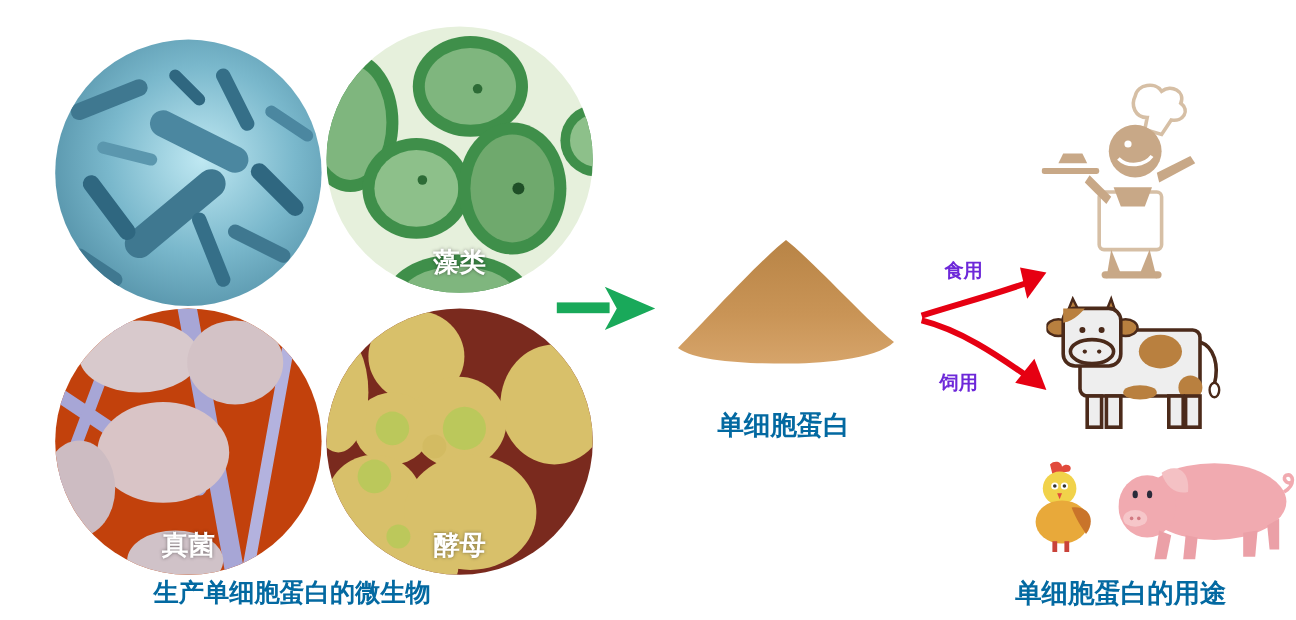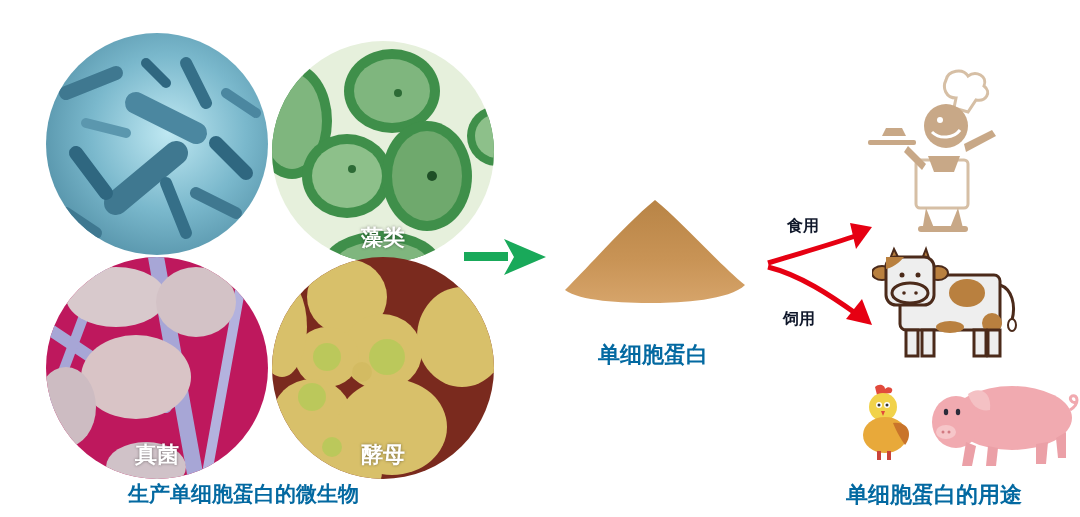--- a/index.html
+++ b/index.html
@@ -38,7 +38,7 @@
     </svg>
   </div>
 
-  <div class="circle" style="left:272px; top:41px; width:222px; height:222px; background:#e6f0dc;">
+  <div class="circle" style="left:272px; top:22px; width:222px; height:222px; background:#e6f0dc;">
     <svg width="222" height="222">
       <g>
         <ellipse cx="120" cy="50" rx="48" ry="42" fill="#3f8f4a"></ellipse>

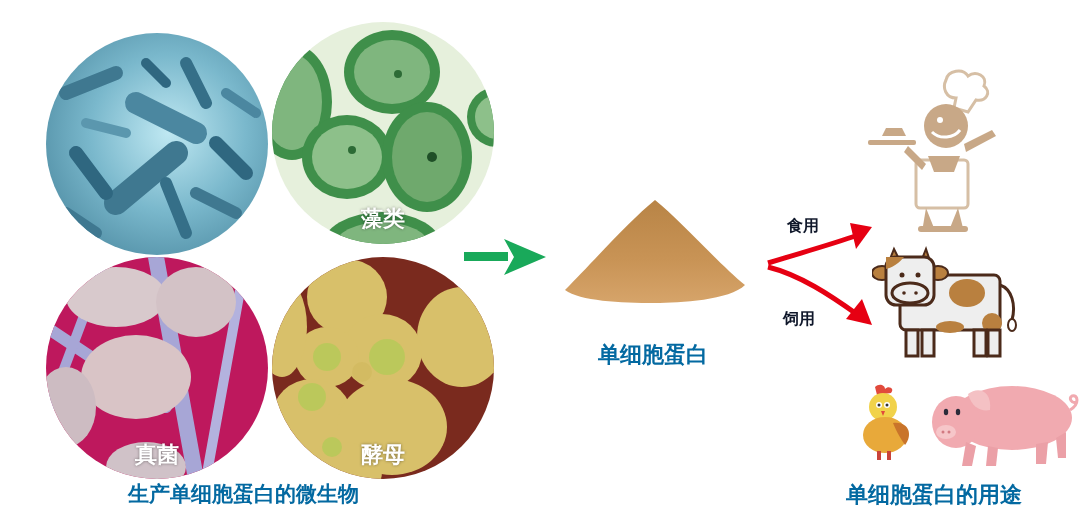--- a/index.html
+++ b/index.html
@@ -12,7 +12,7 @@
                   color:#ffffff; font-weight:bold; font-size:22px;
                   text-shadow:0 0 3px rgba(0,0,0,0.45); }
   .caption { position:absolute; font-weight:bold; color:#0369a1; white-space:nowrap; }
-  .arrow-label { position:absolute; font-weight:bold; font-size:16px; color:#0f172a; }
+  .arrow-label { position:absolute; font-weight:bold; font-size:16px; color:#6d28d9; }
 </style>
 </head>
 <body>

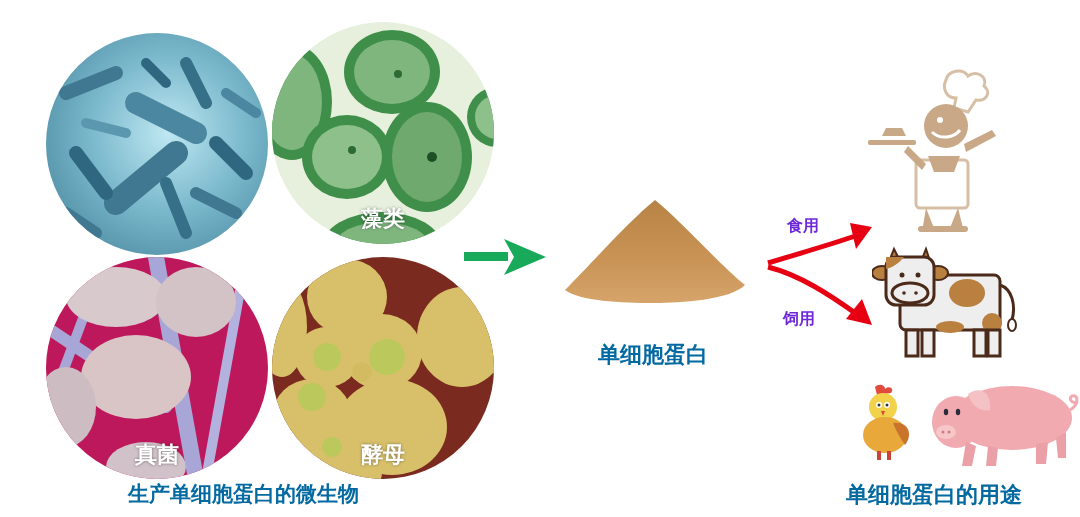--- a/index.html
+++ b/index.html
@@ -61,7 +61,7 @@
     <div class="circle-label" style="top:182px;">藻类</div>
   </div>
 
-  <div class="circle" style="left:46px; top:257px; width:222px; height:222px; background:#be185d;">
+  <div class="circle" style="left:46px; top:257px; width:222px; height:222px; background:#c2410c;">
     <svg width="222" height="222">
       <g stroke-linecap="round" fill="none">
         <line x1="110" y1="0" x2="150" y2="222" stroke="#a7a6d6" stroke-width="16"></line>

